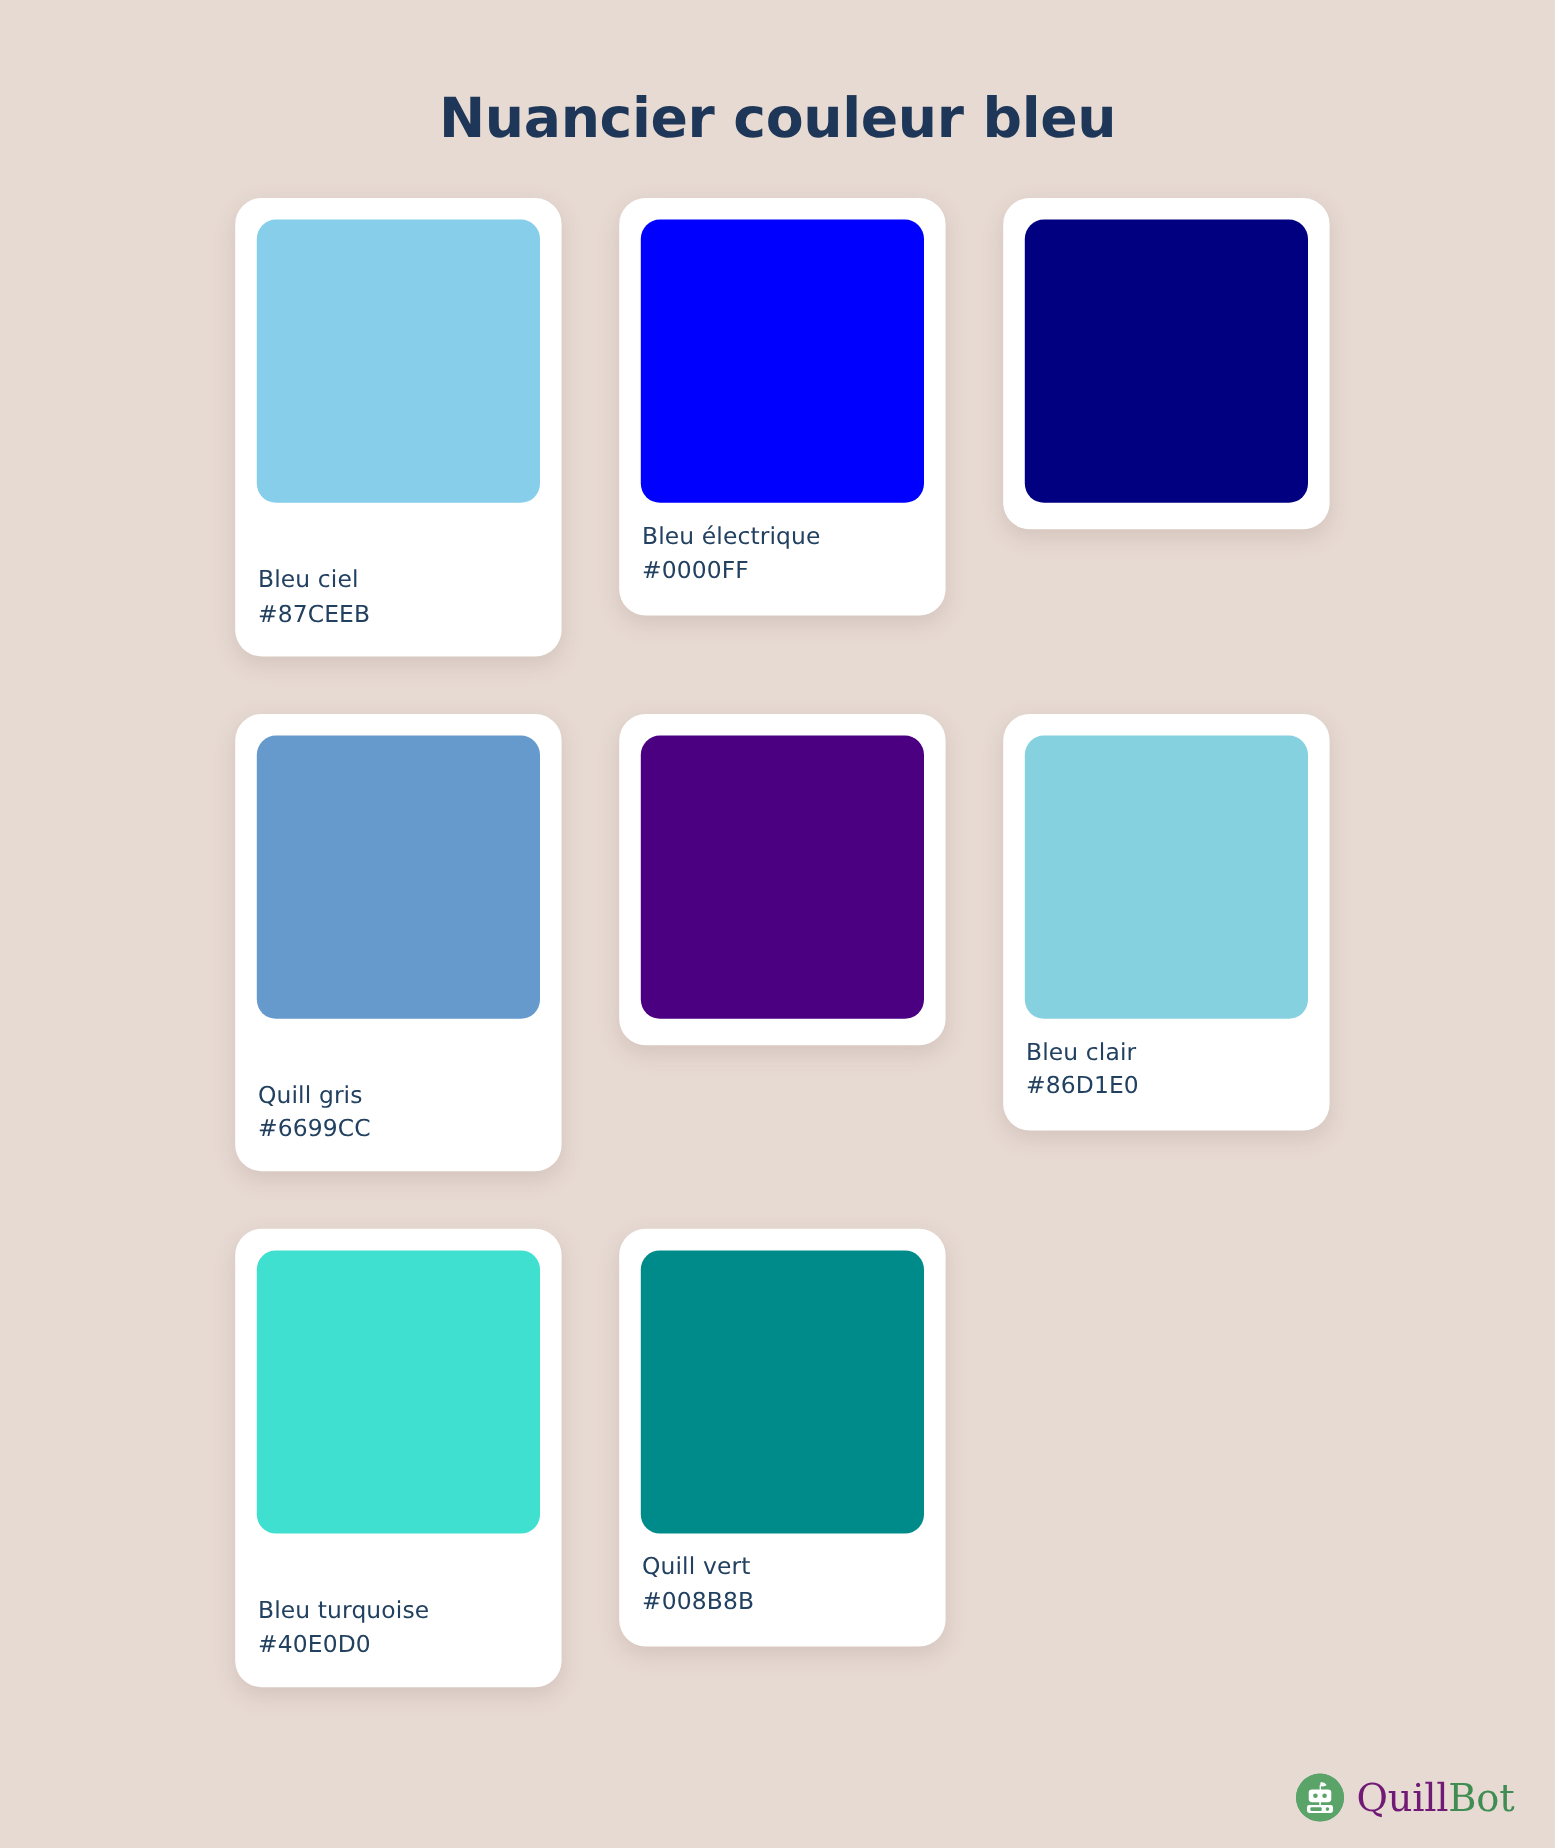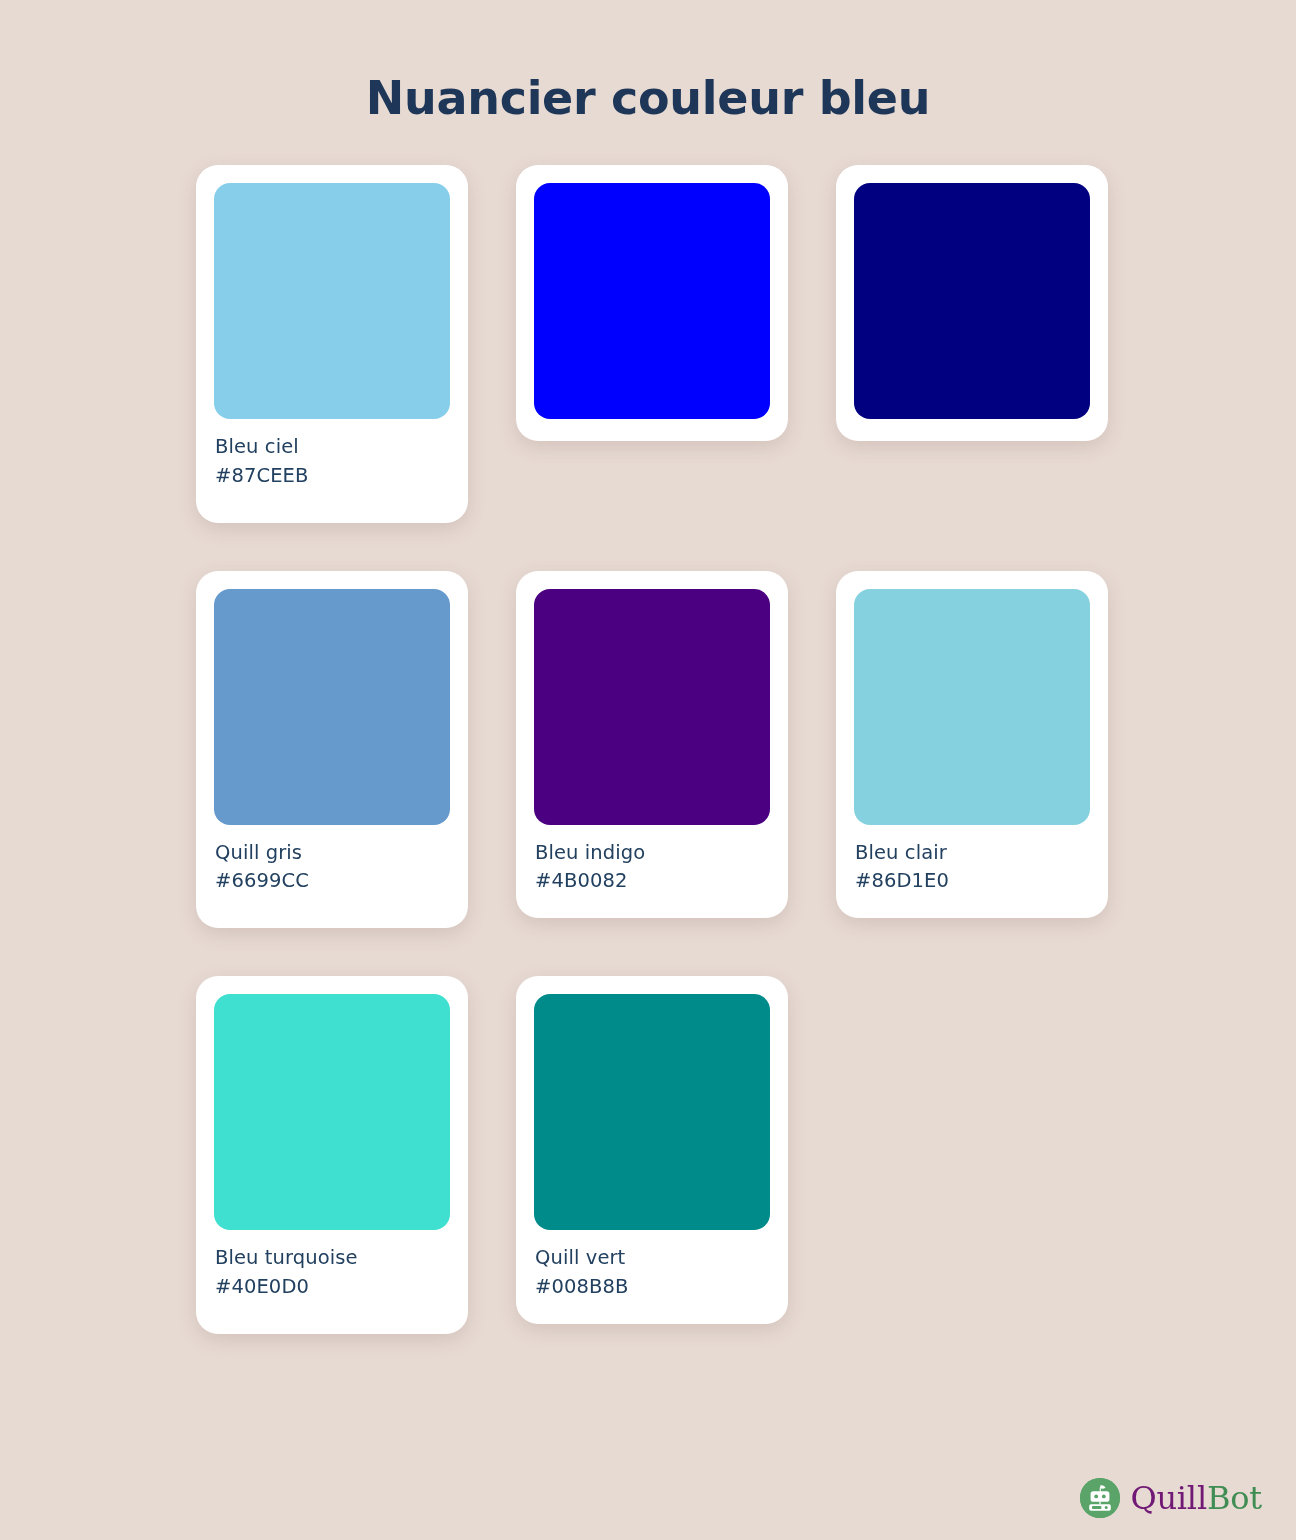--- a/index.html
+++ b/index.html
@@ -115,6 +115,10 @@
       </div>
       <div class="swatch-card">
         <div class="swatch-color" style="background: rgb(0, 0, 255);"></div>
+        <div class="swatch-meta">
+          <div class="swatch-name">Bleu électrique</div>
+          <div class="swatch-hex">#0000FF</div>
+        </div>
       </div>
       <div class="swatch-card">
         <div class="swatch-color" style="background: rgb(0, 0, 128);"></div>

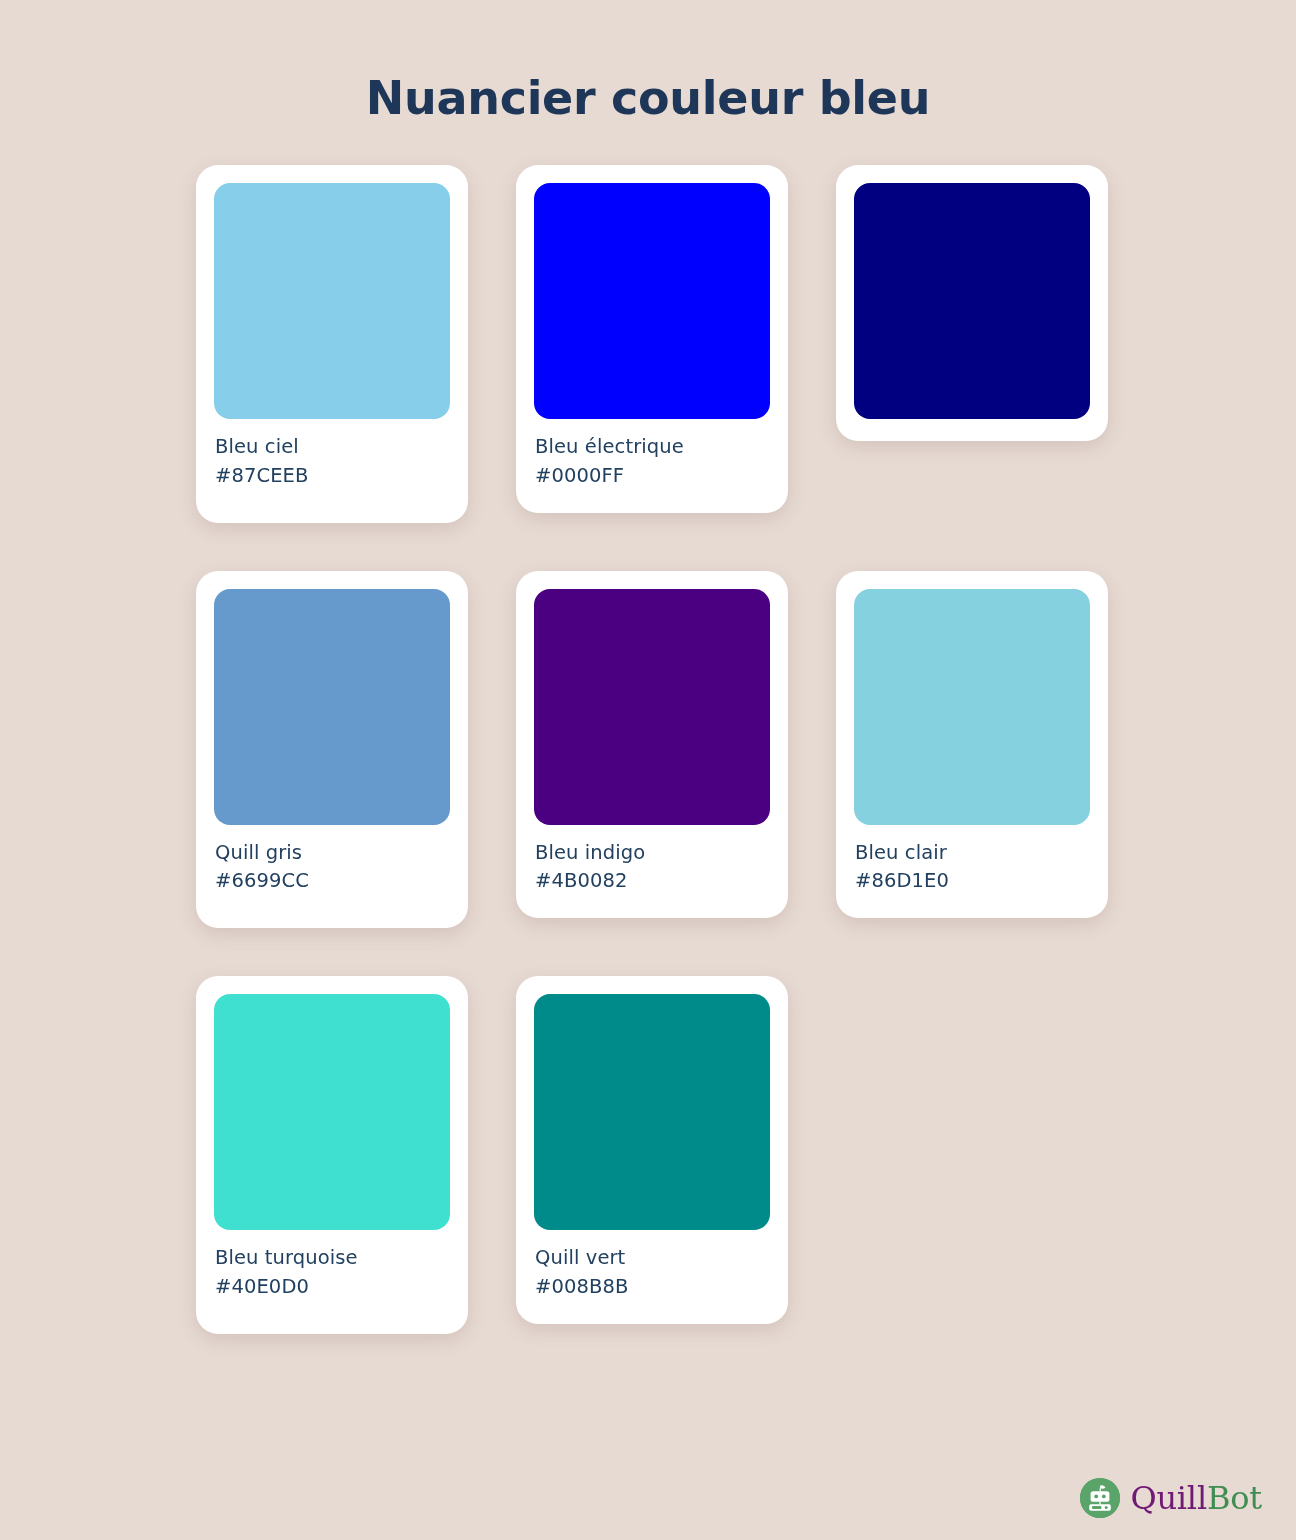--- a/index.html
+++ b/index.html
@@ -69,7 +69,8 @@
   }
   
   .grid > .swatch-card:nth-child(3n+1) {
-    padding-bottom: 32px;
+    padding-bottom: 20px;
+    gap: 36px;
   }
   .brand {
     position: absolute;

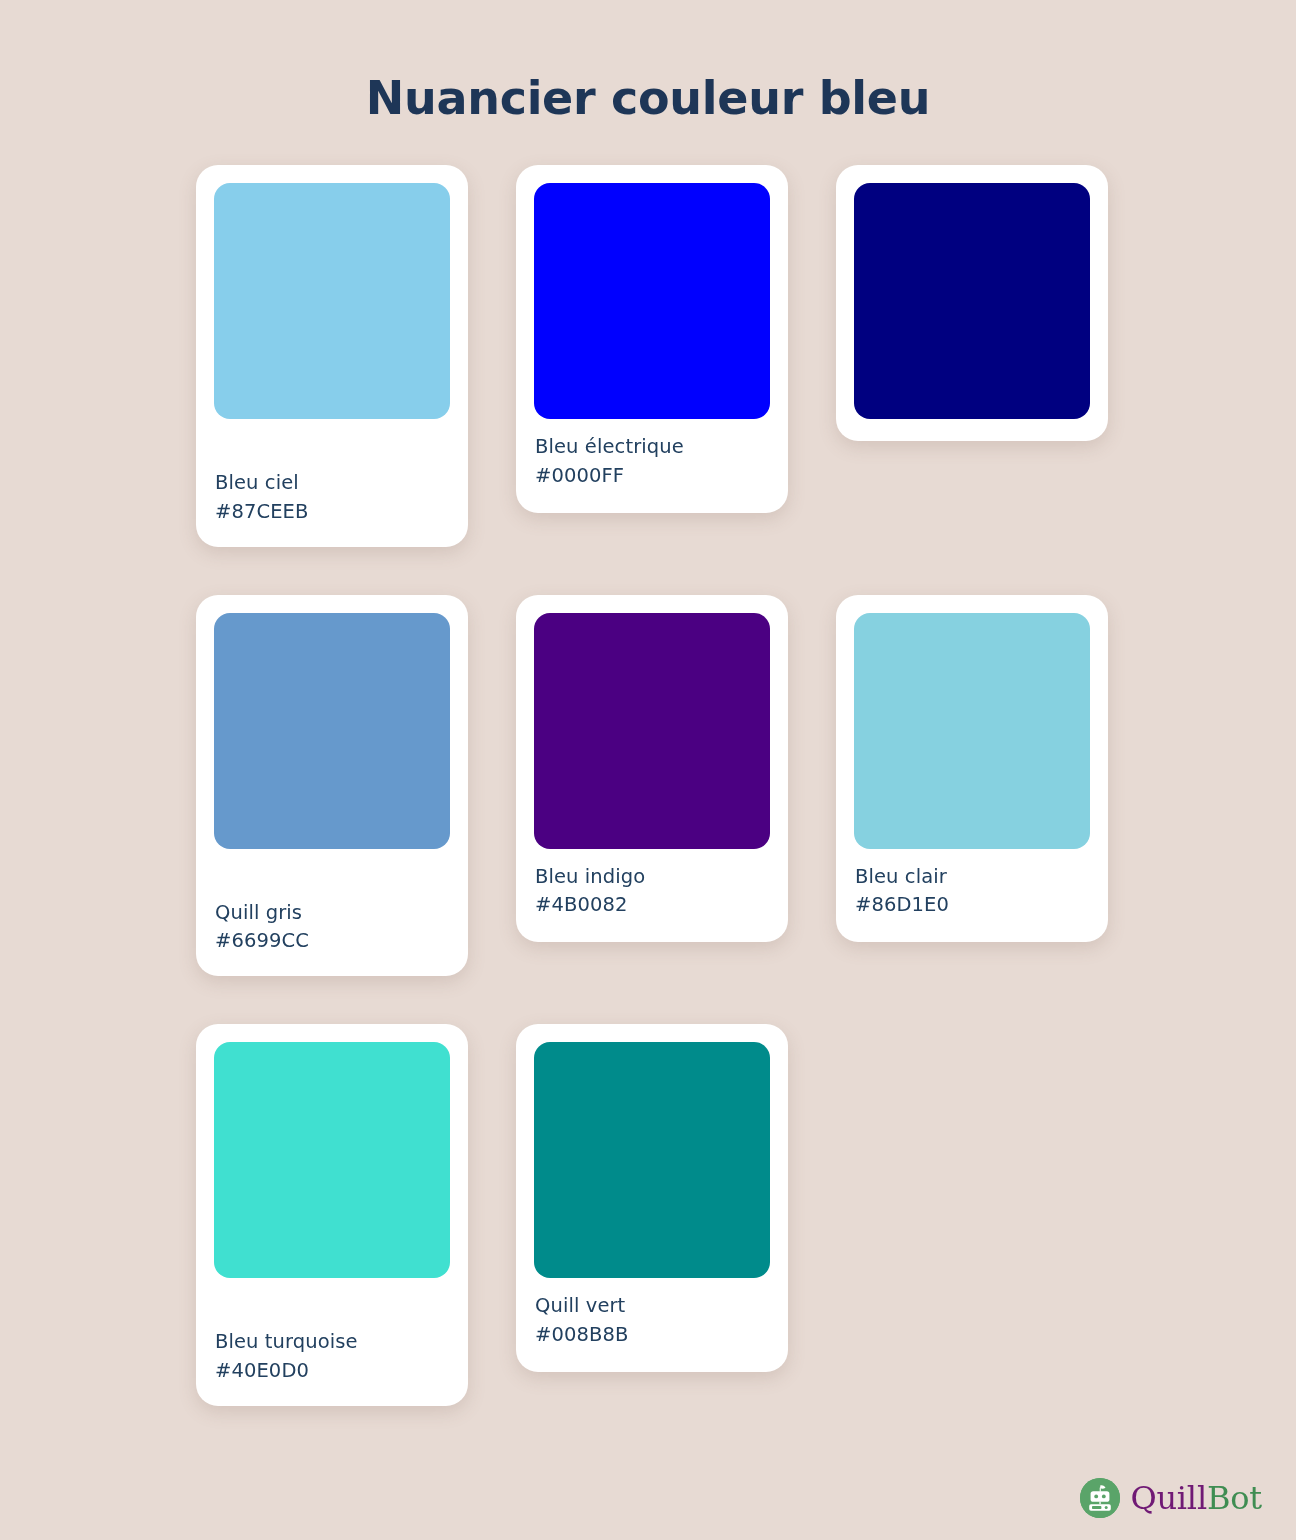--- a/index.html
+++ b/index.html
@@ -133,10 +133,6 @@
       </div>
       <div class="swatch-card">
         <div class="swatch-color" style="background: rgb(75, 0, 130);"></div>
-        <div class="swatch-meta">
-          <div class="swatch-name">Bleu indigo</div>
-          <div class="swatch-hex">#4B0082</div>
-        </div>
       </div>
       <div class="swatch-card">
         <div class="swatch-color" style="background: rgb(134, 209, 224);"></div>

